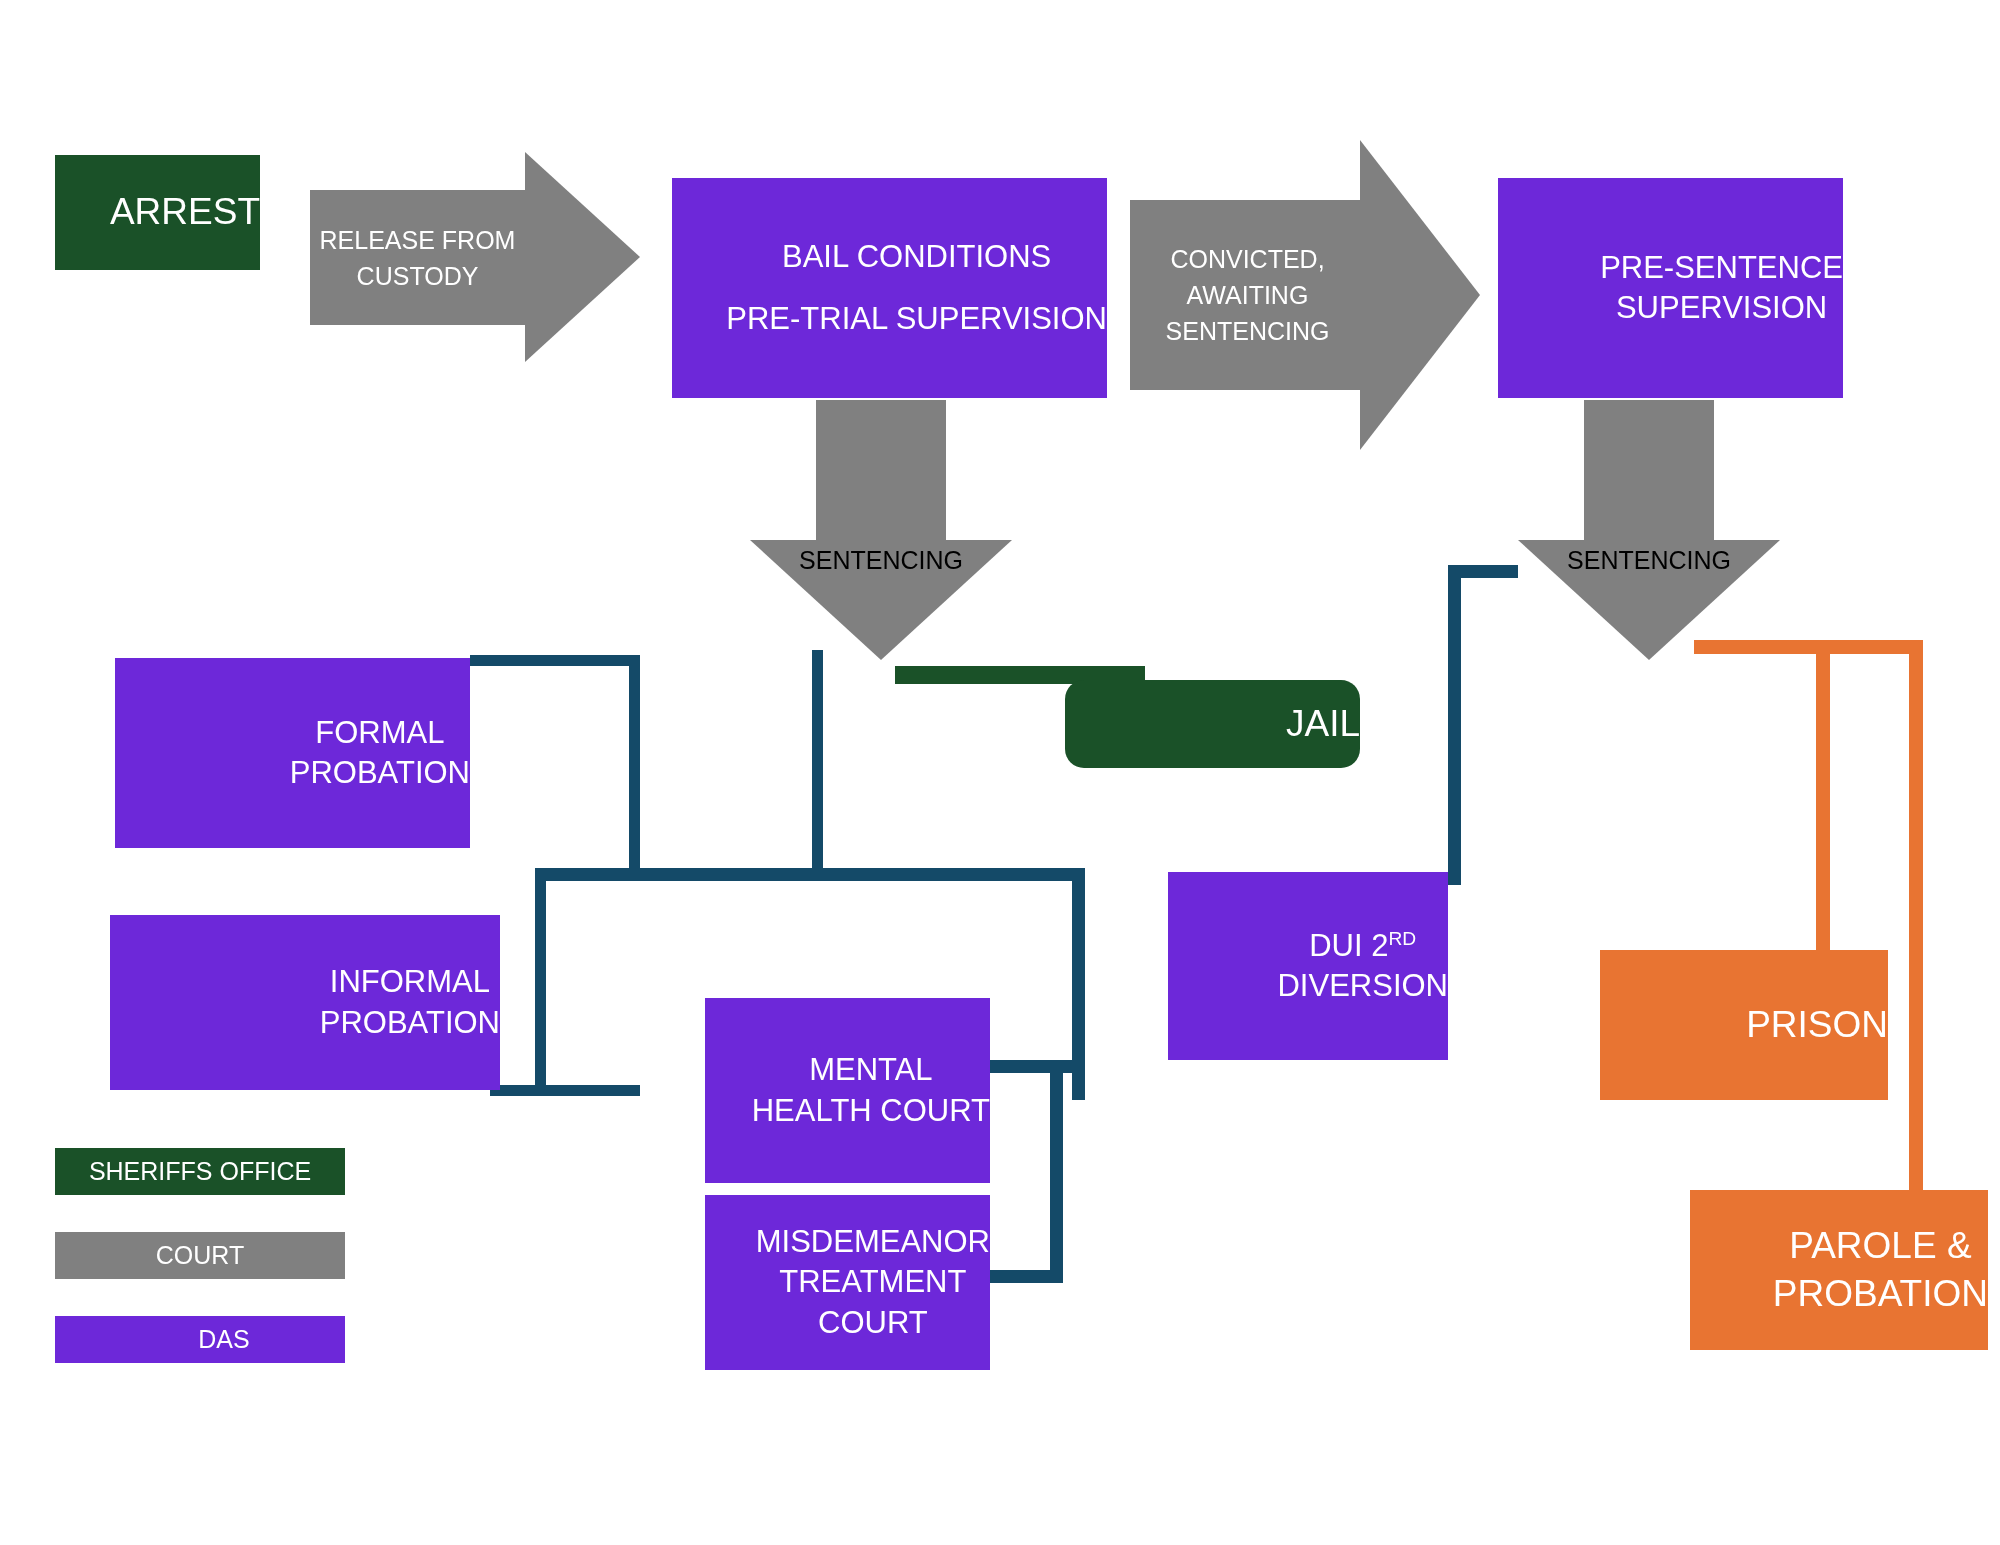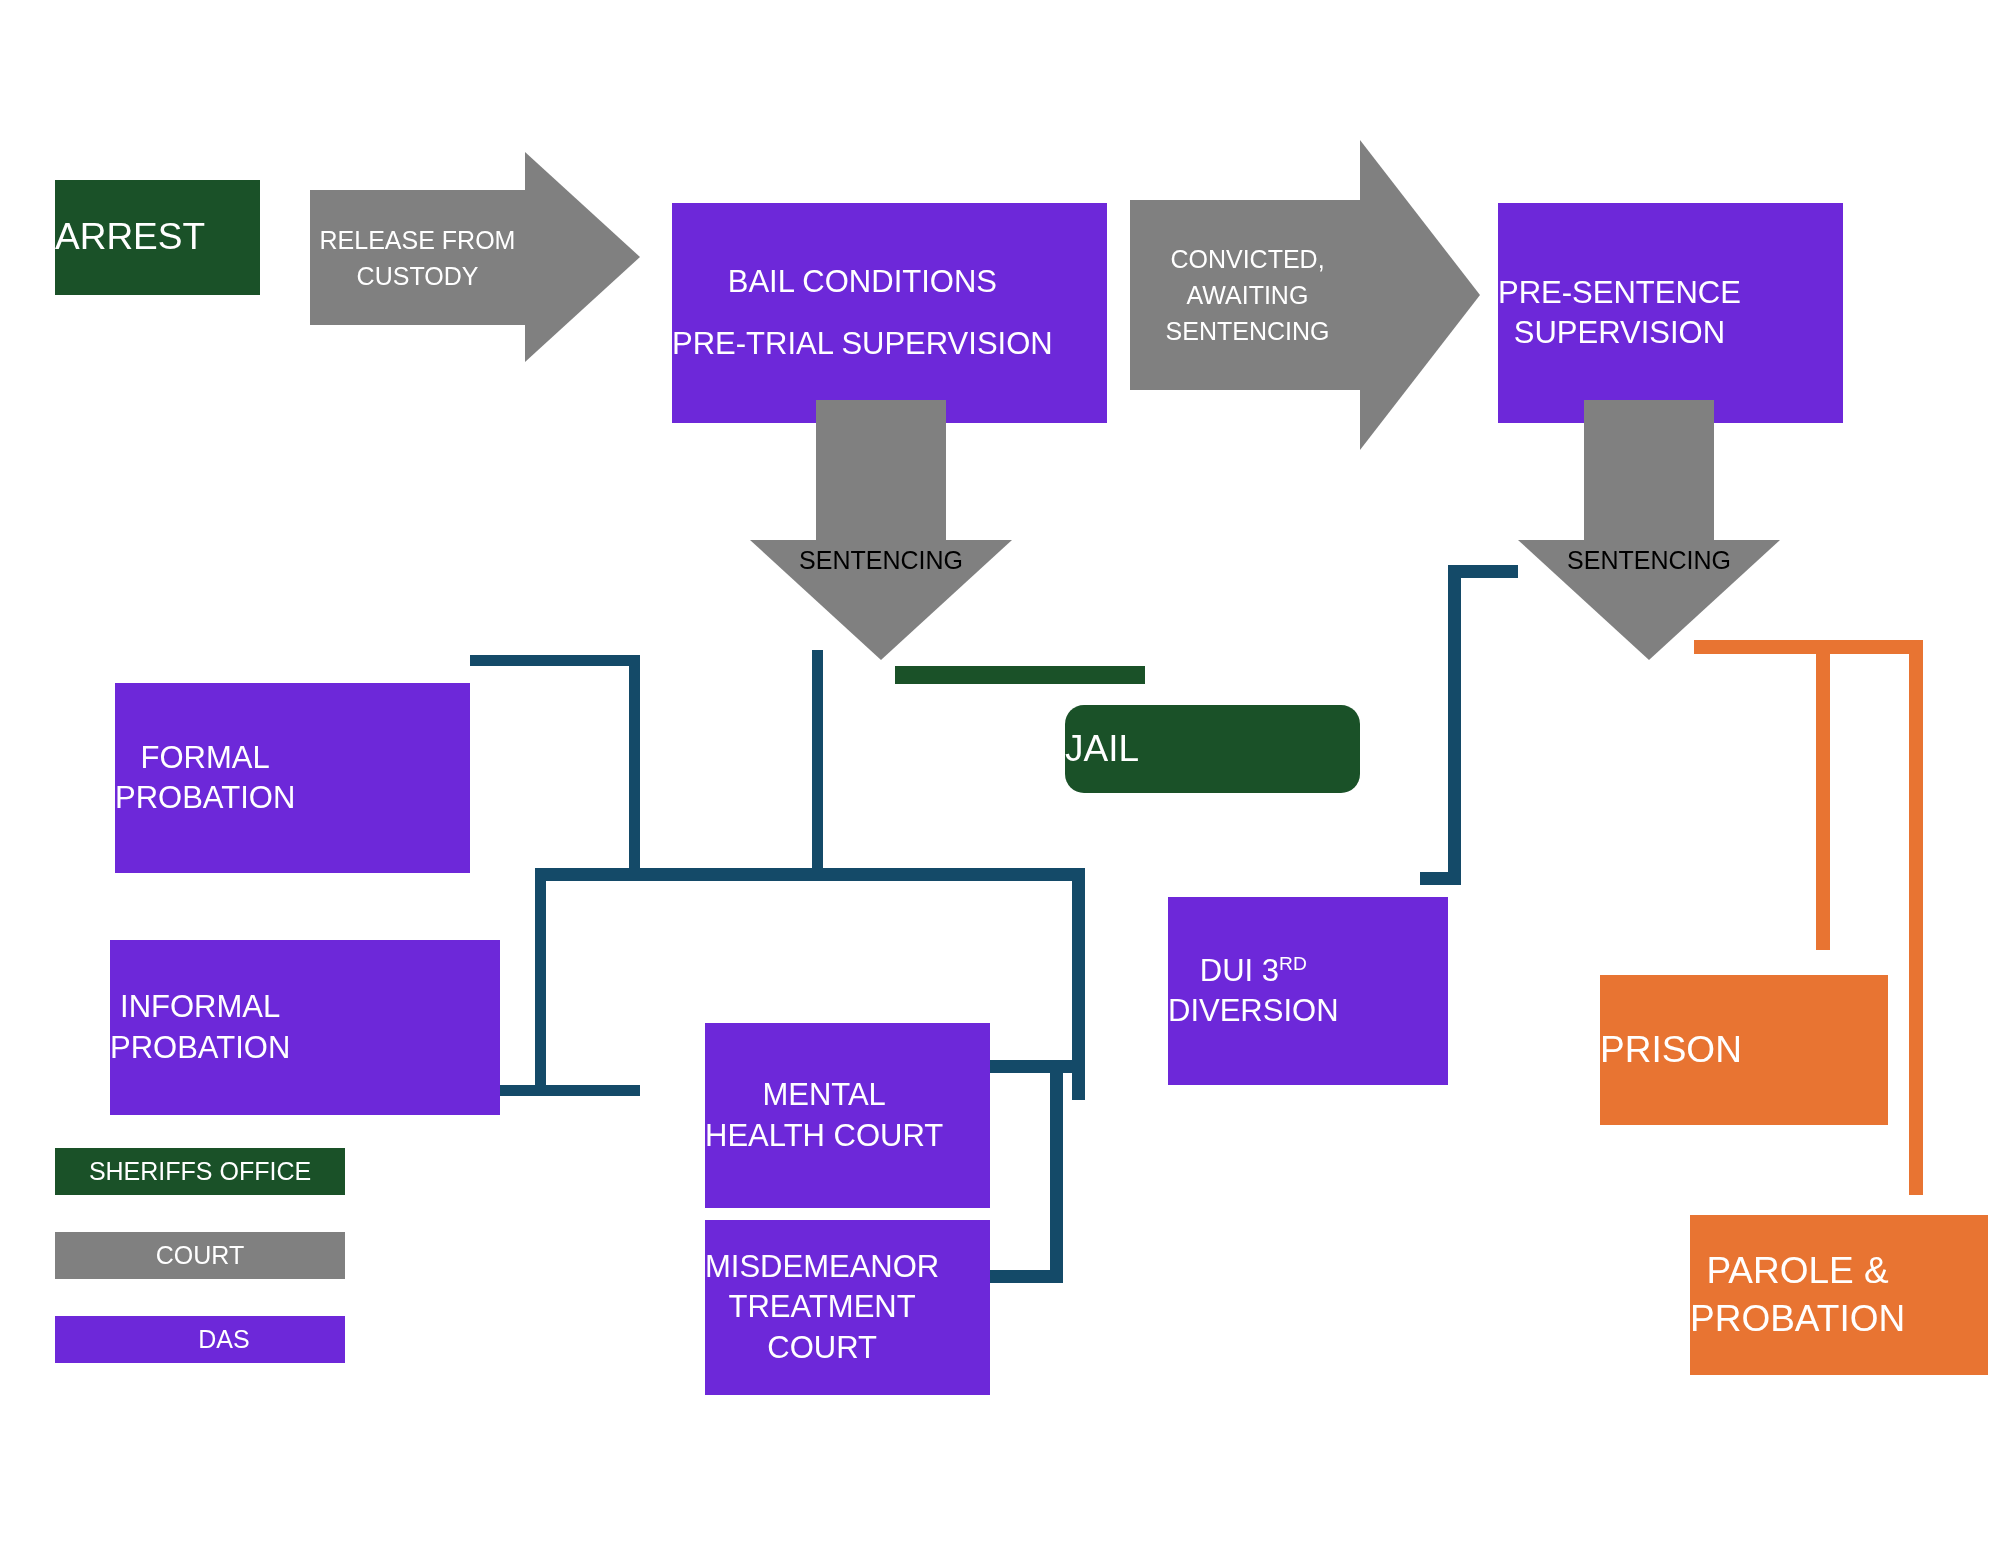--- a/index.html
+++ b/index.html
@@ -22,13 +22,12 @@
     position: absolute;
     display: flex;
     align-items: center;
-    justify-content: flex-start;
+    justify-content: flex-end;
     text-align: center;
     color: #ffffff;
     line-height: 1.30;
     box-sizing: border-box;
     white-space: pre-line;
-    margin-top: 25px;
   }
   .green  { background: #1a5128; }
   .navy   { background: #6d28d9; }

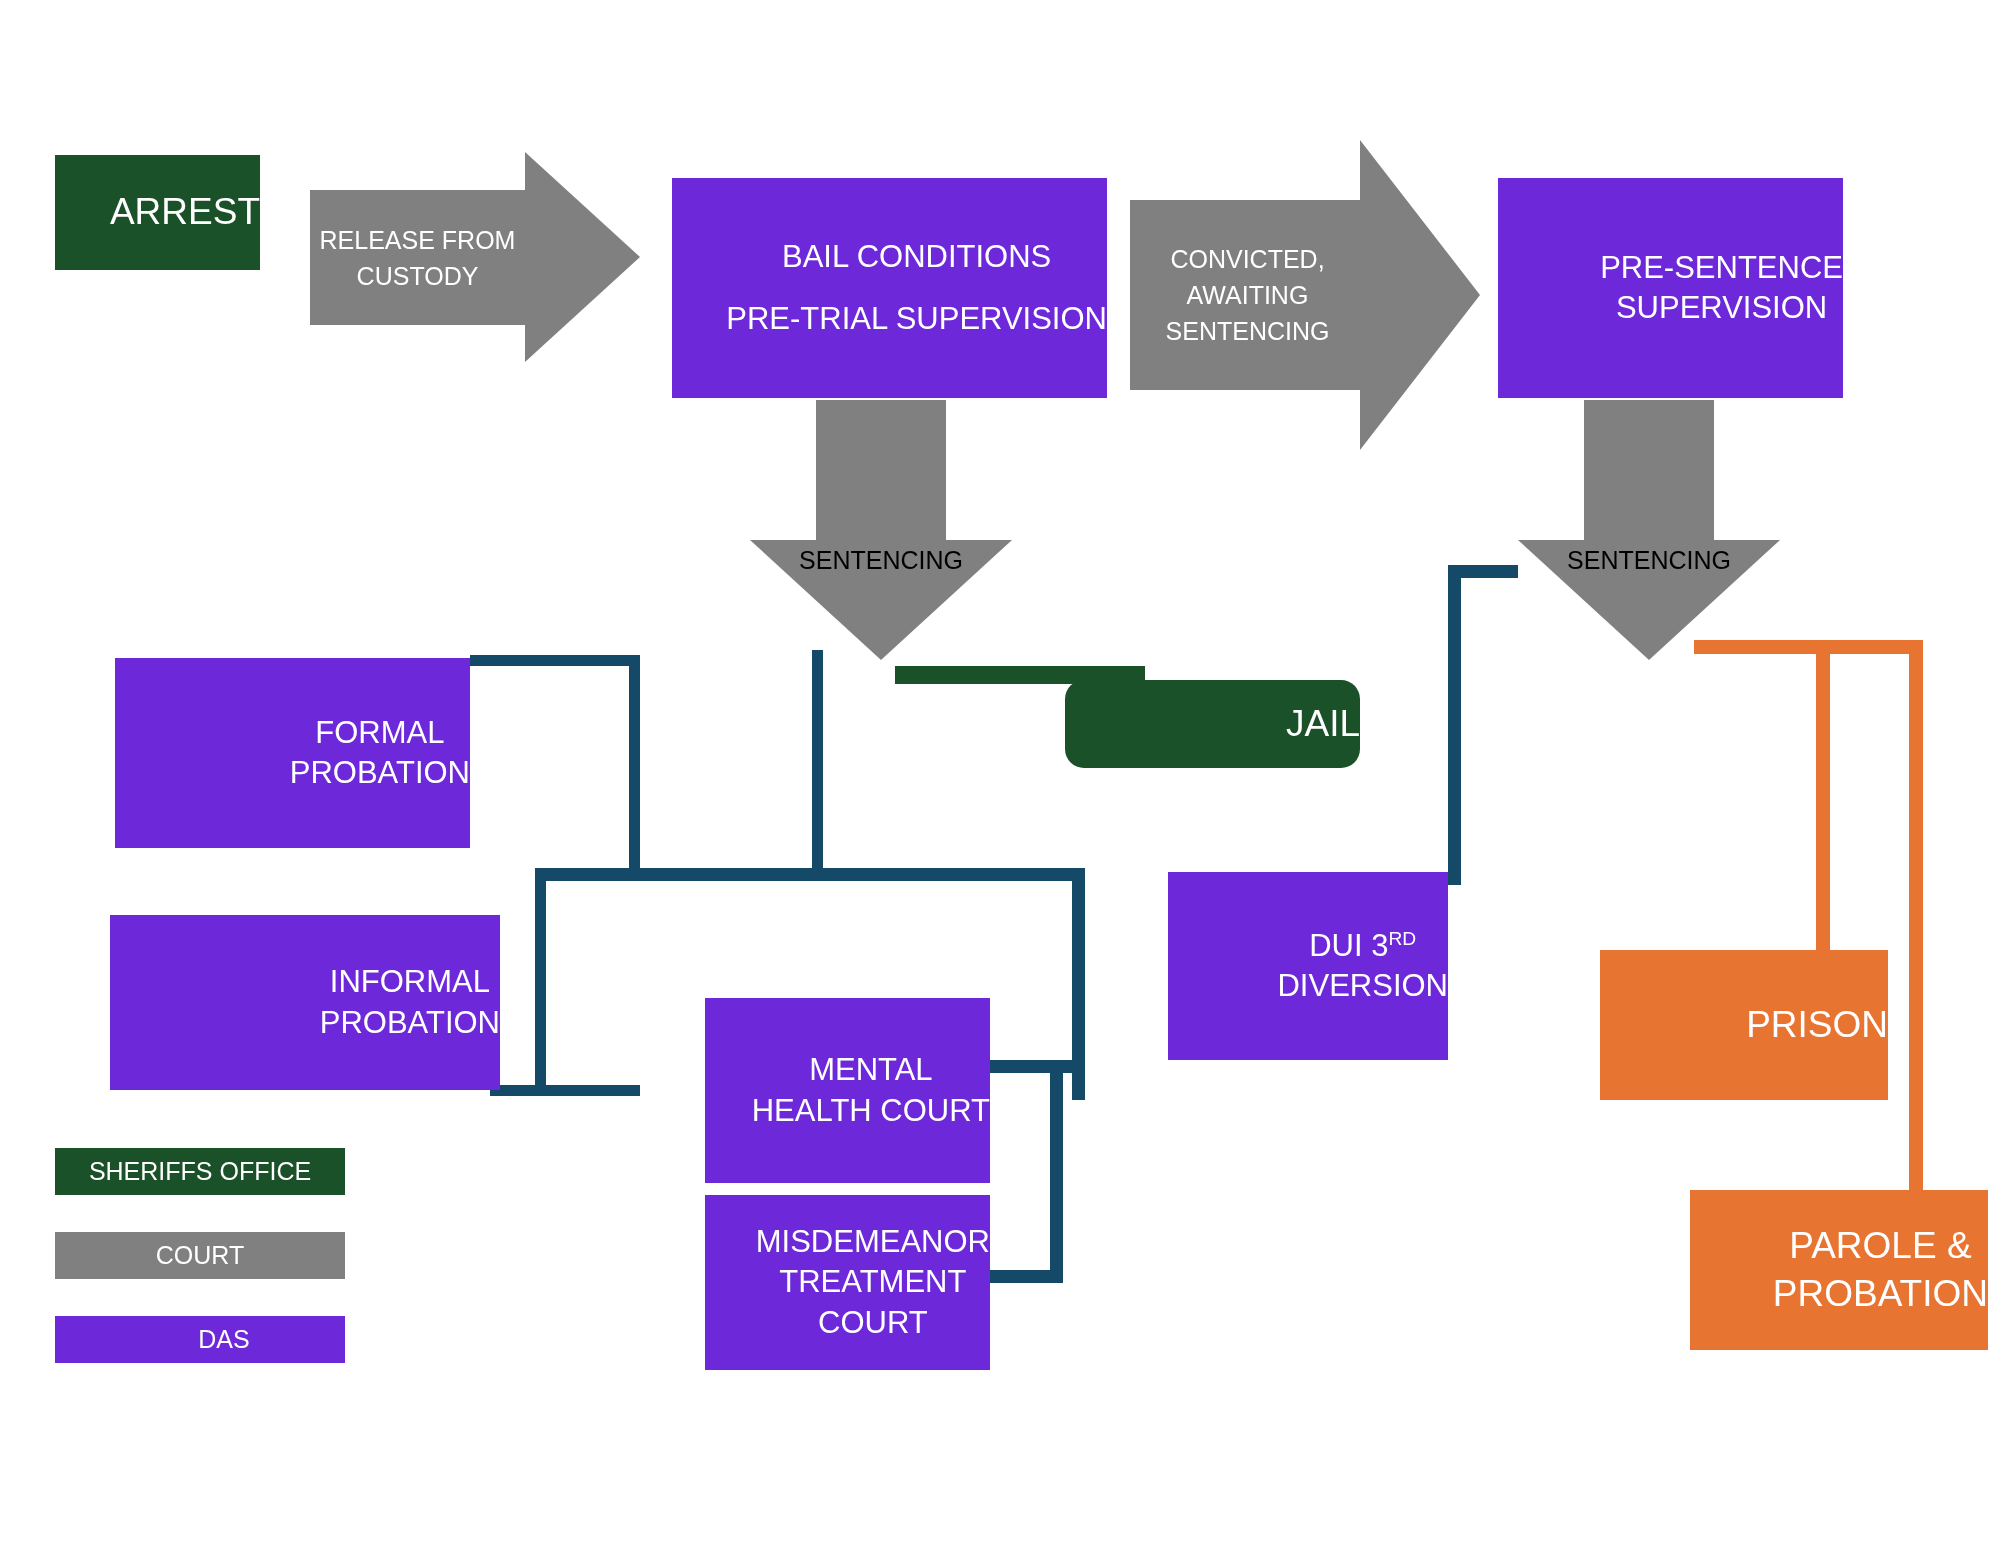--- a/index.html
+++ b/index.html
@@ -193,7 +193,7 @@
   </div>
 
   <div class="box navy" style="left:1168px; top:872px; width:280px; height:188px; font-size:31px;">
-    <span><span>DUI 3</span><sup>RD</sup><span>
+    <span><span>DUI 2</span><sup>RD</sup><span>
 DIVERSION</span></span>
   </div>
 

